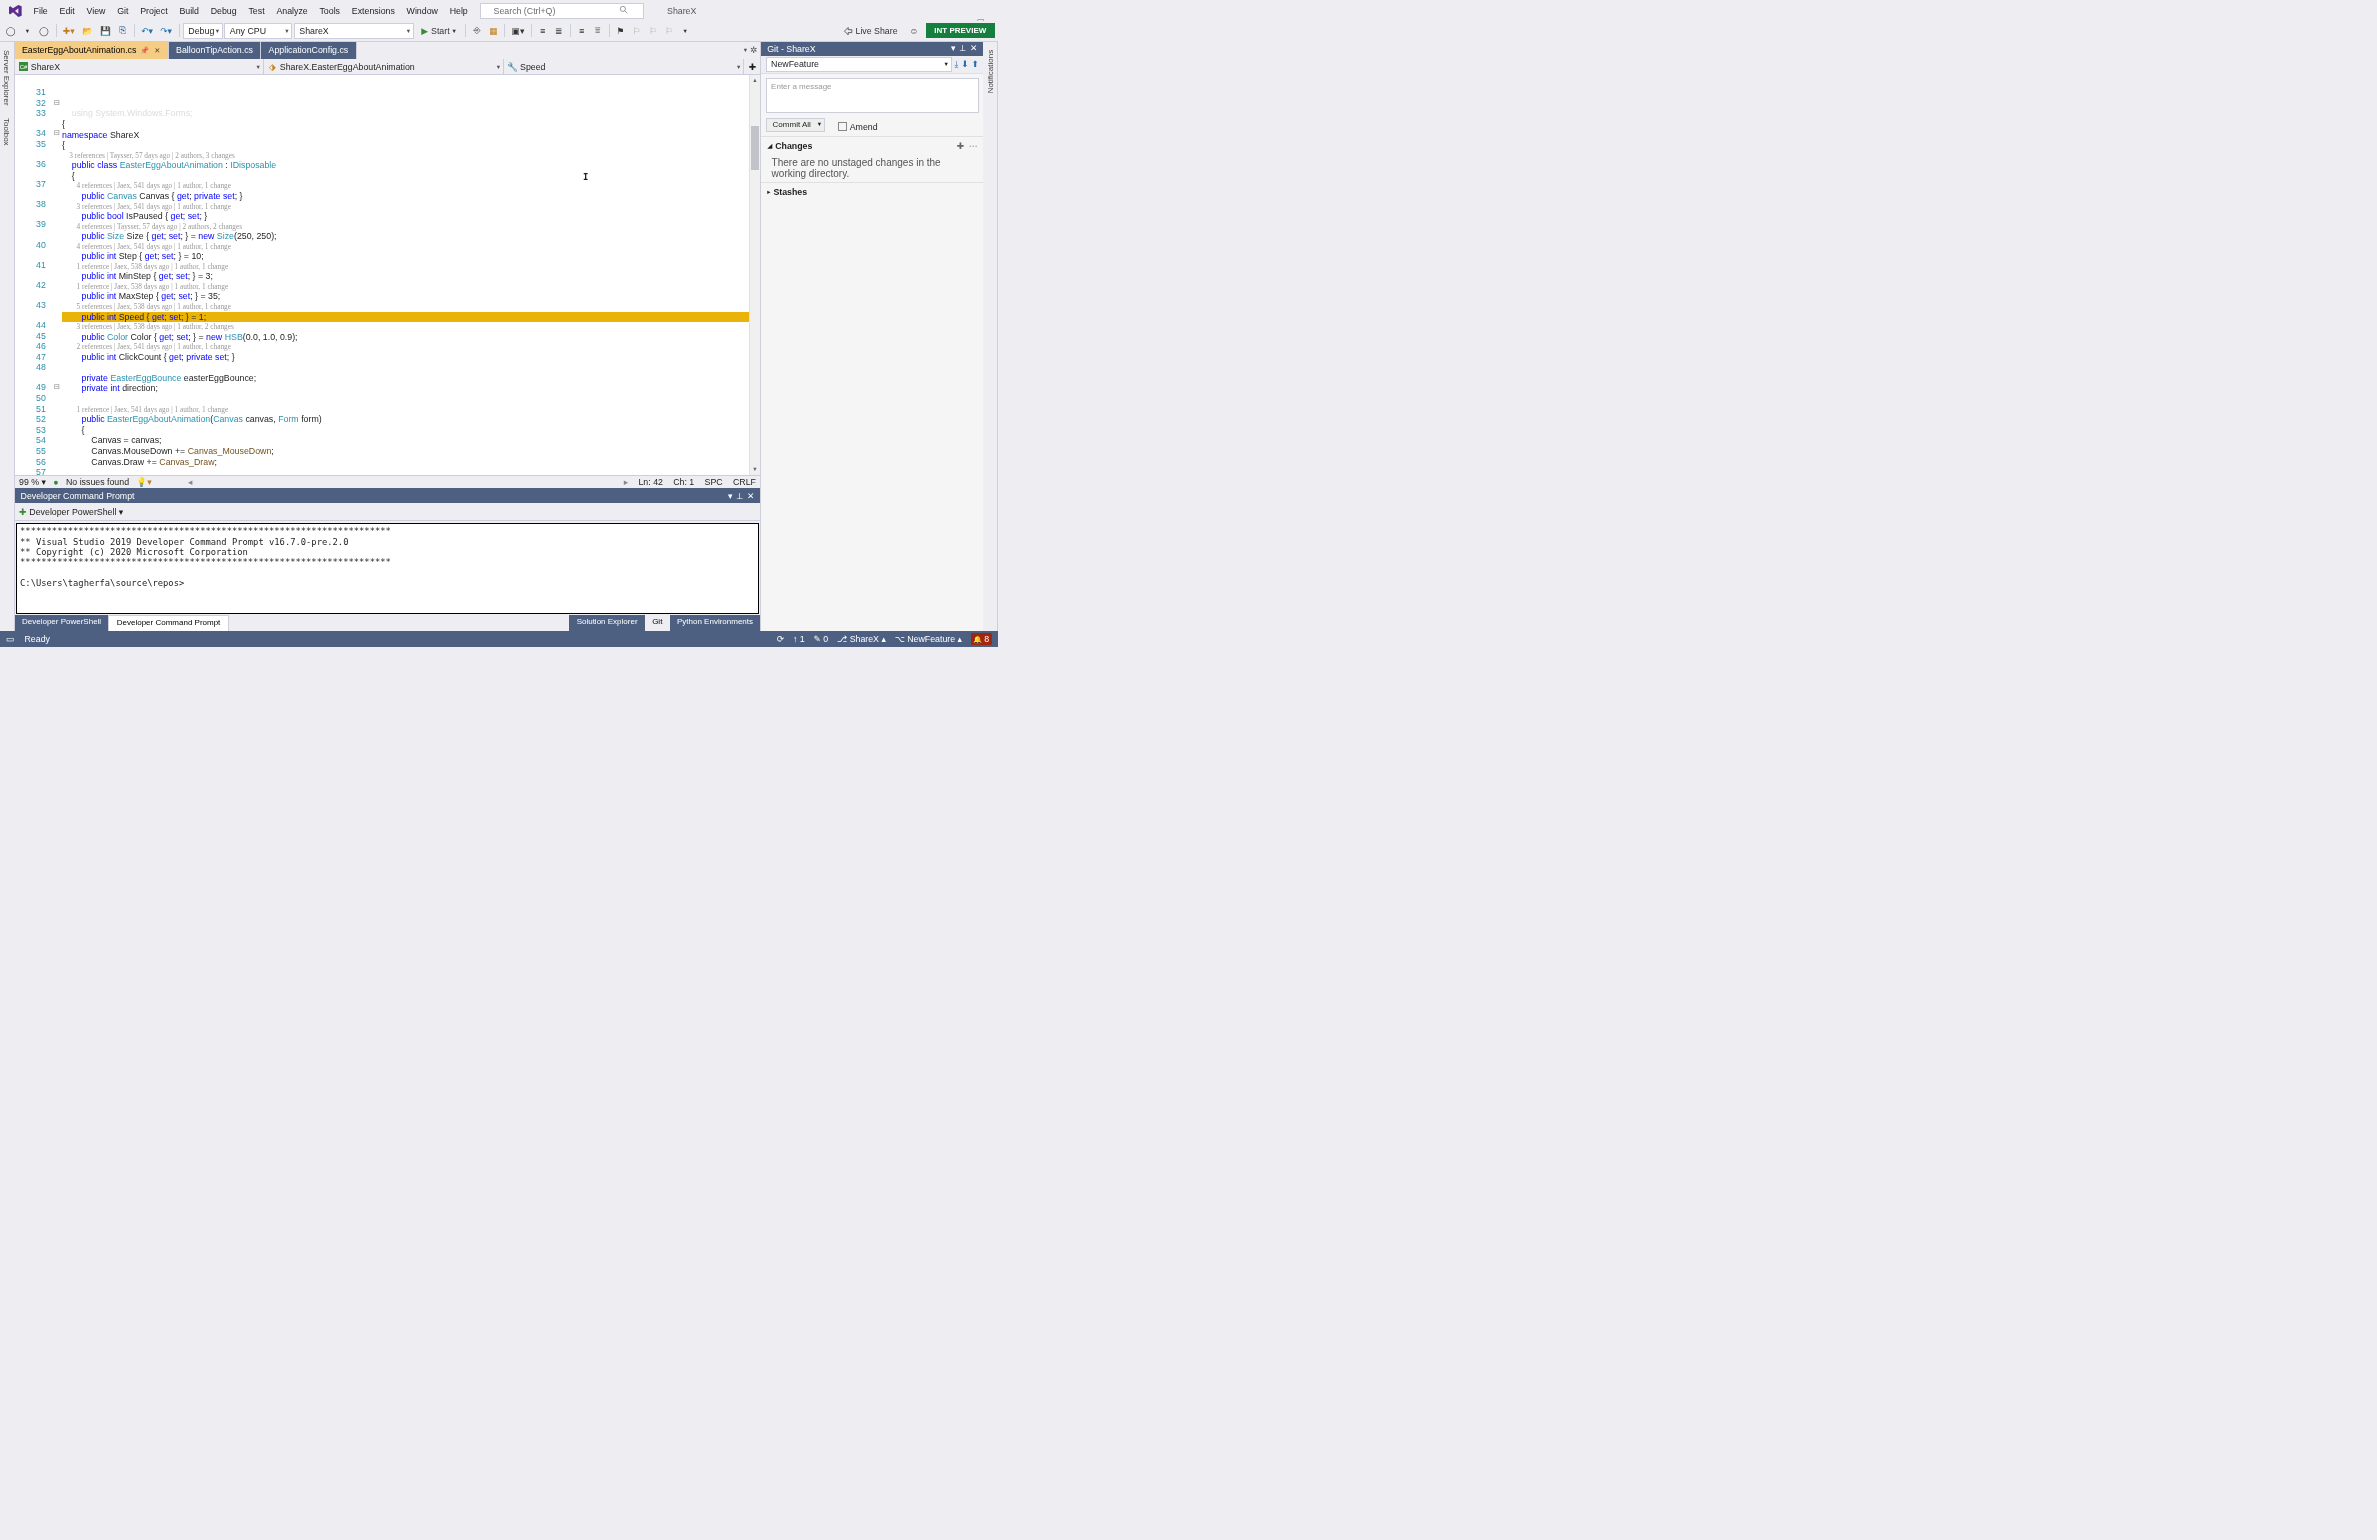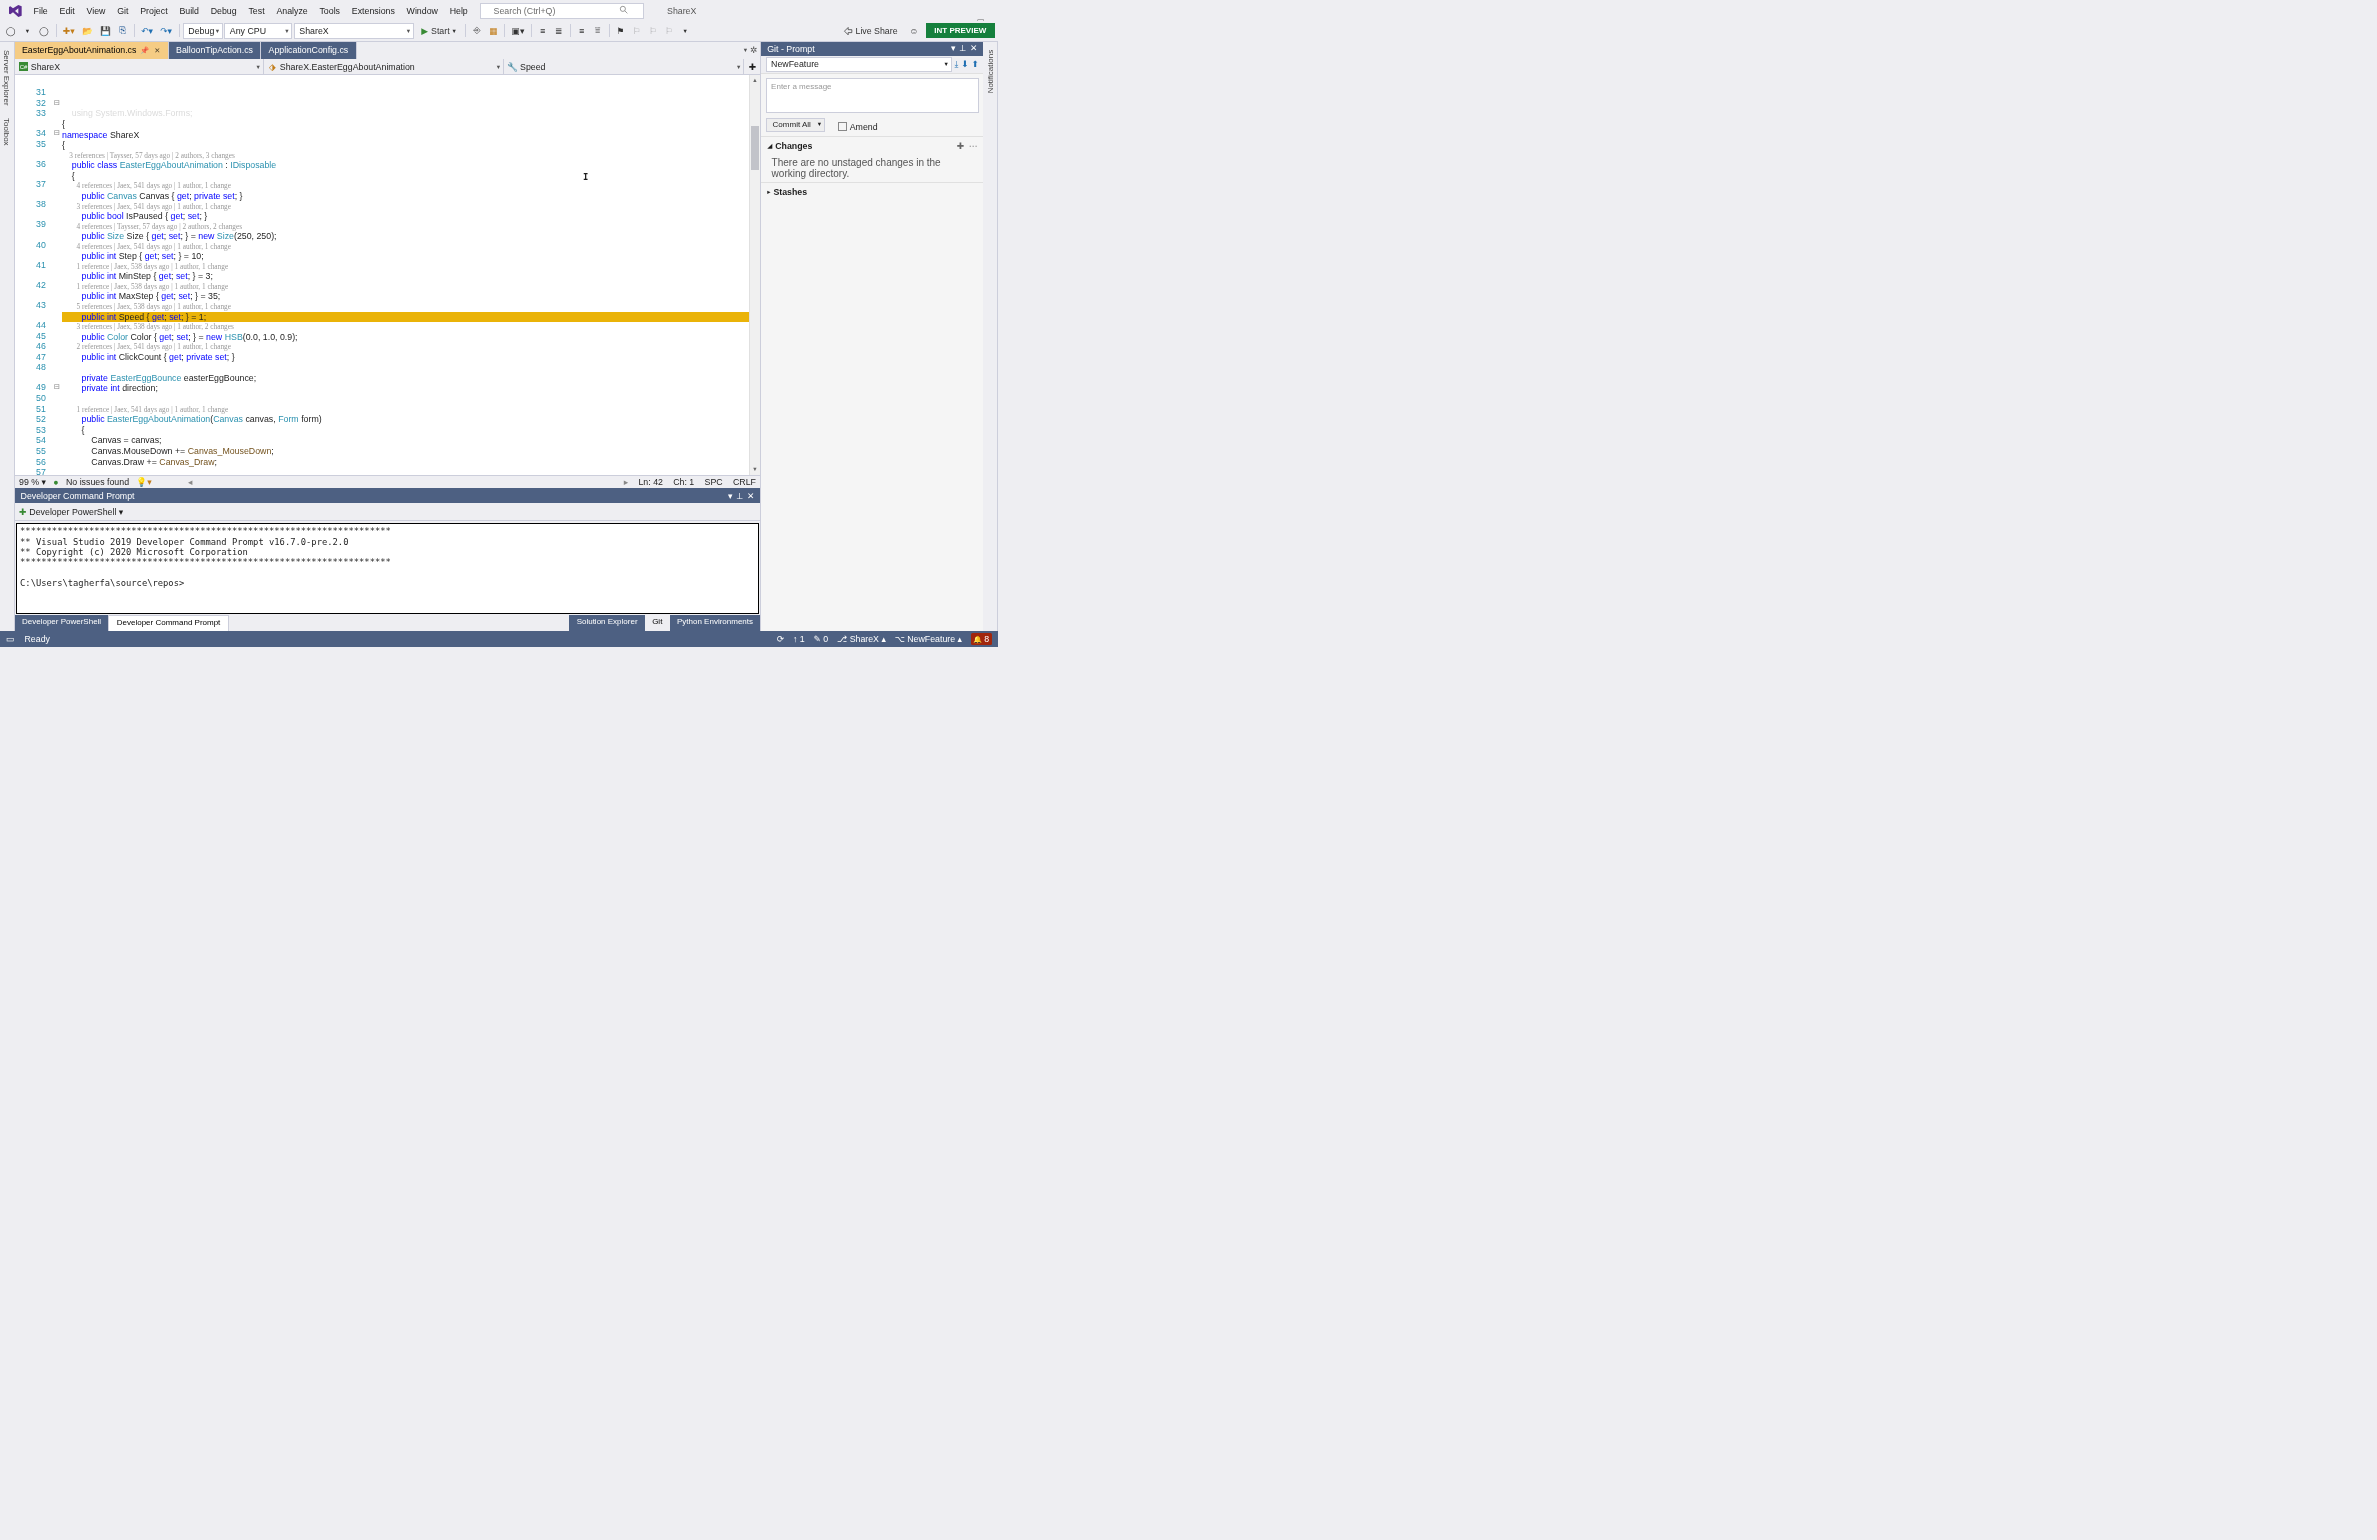--- a/index.html
+++ b/index.html
@@ -384,7 +384,7 @@
 
   <div class="git-panel">
     <div class="git-header">
-      <span>Git - Prompt</span>
+      <span>Git - ShareX</span>
       <div class="git-header-right">
         <span>▾</span>
         <span>⟂</span>

